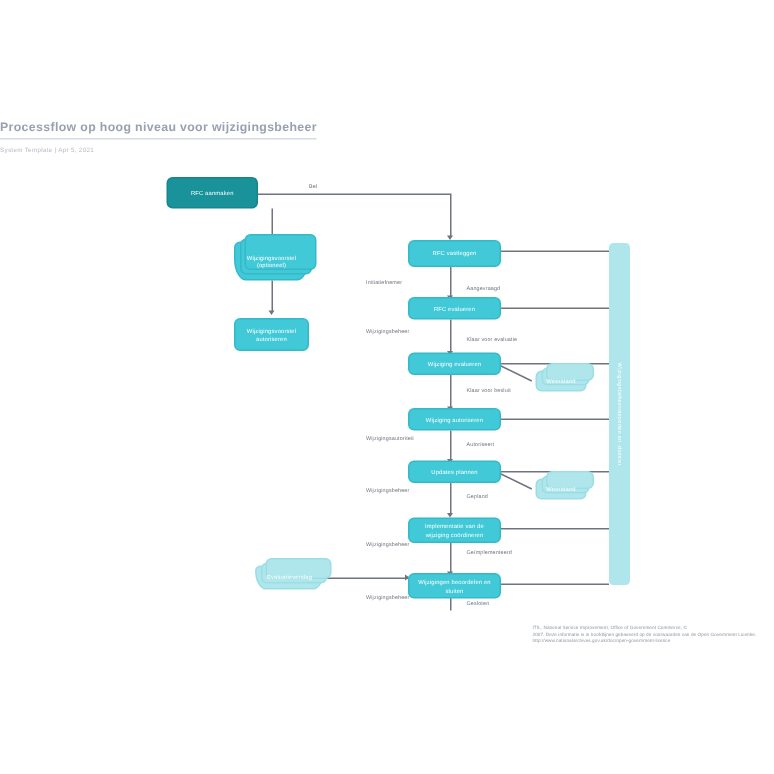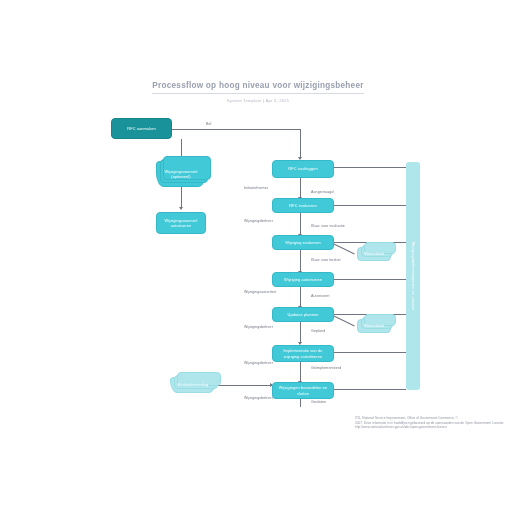--- a/index.html
+++ b/index.html
@@ -27,7 +27,6 @@
     left: 0;
     top: 74px;
     width: 516px;
-    text-align: center;
   }
   #doc-title {
     font-size: 8.2px;

